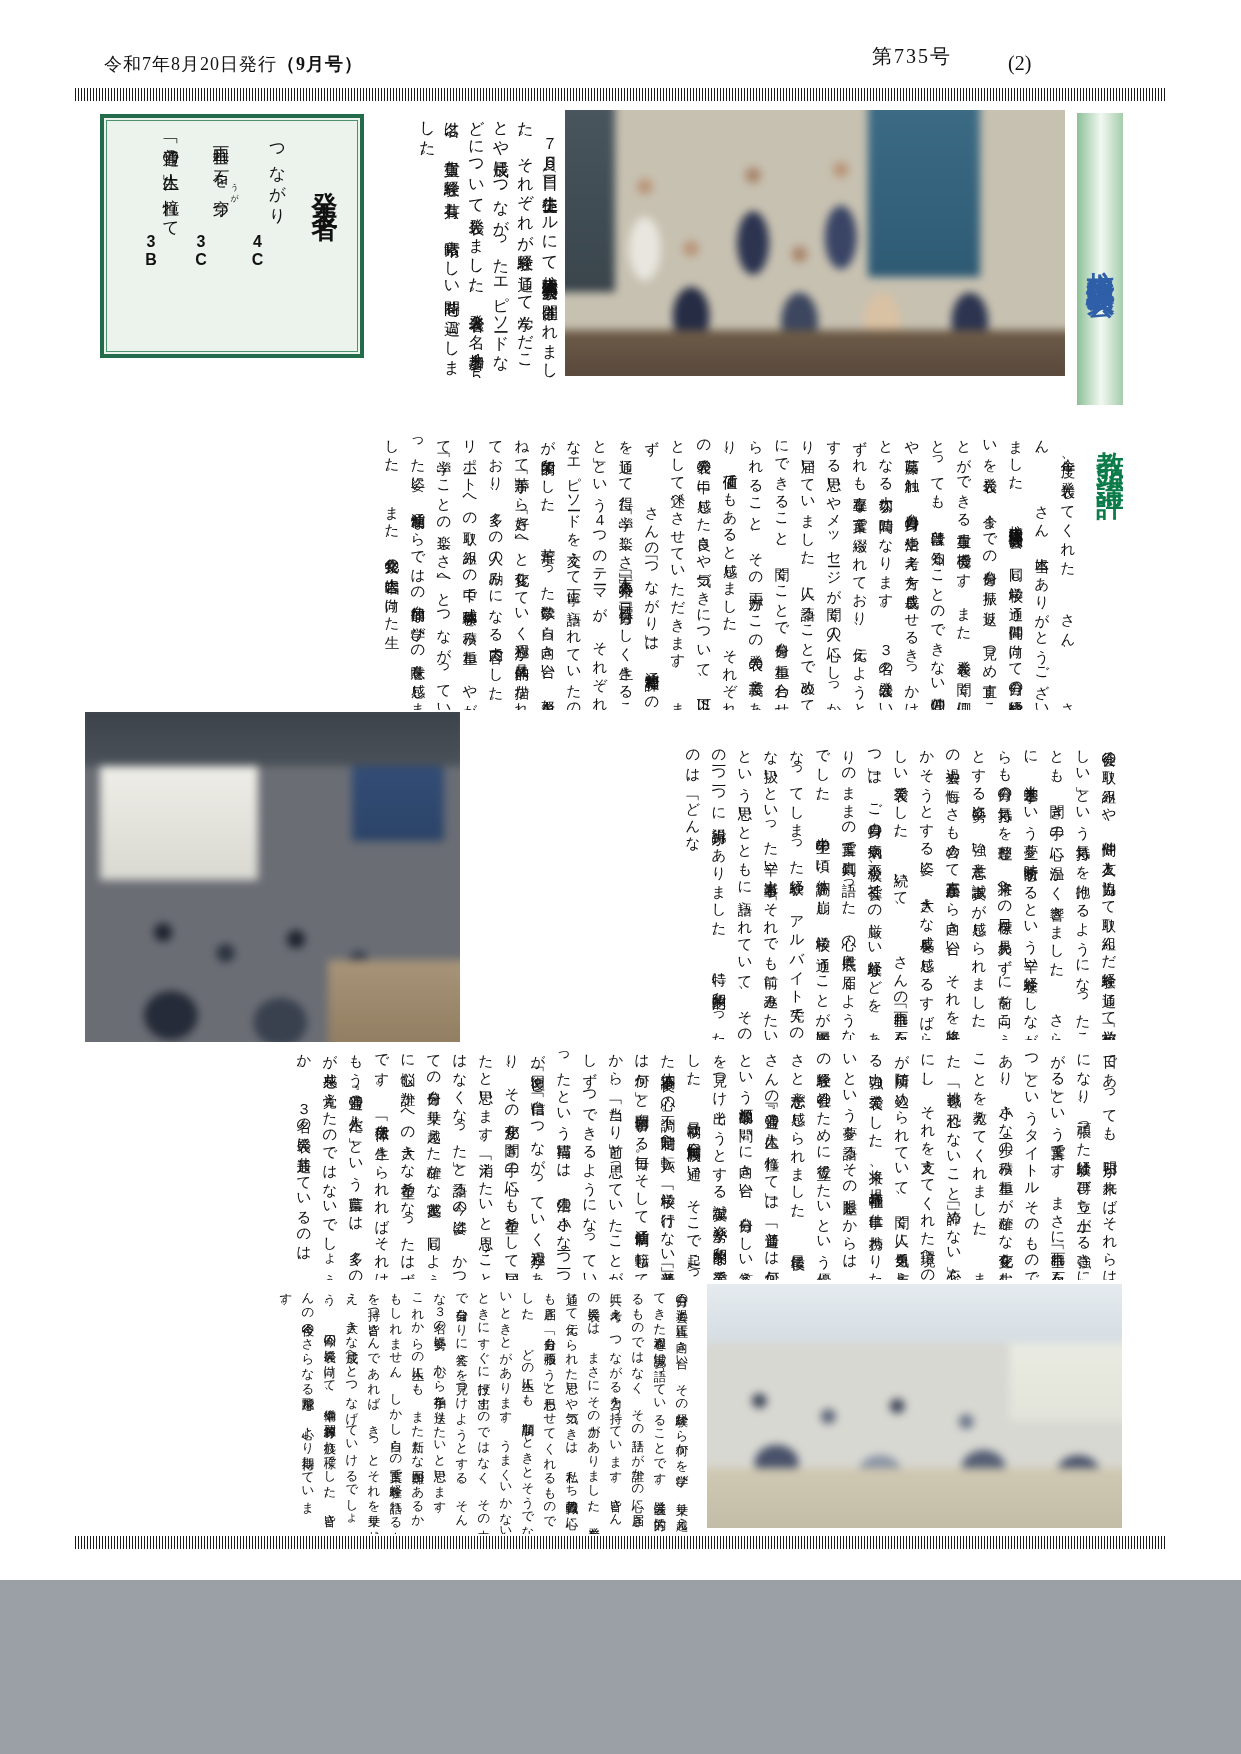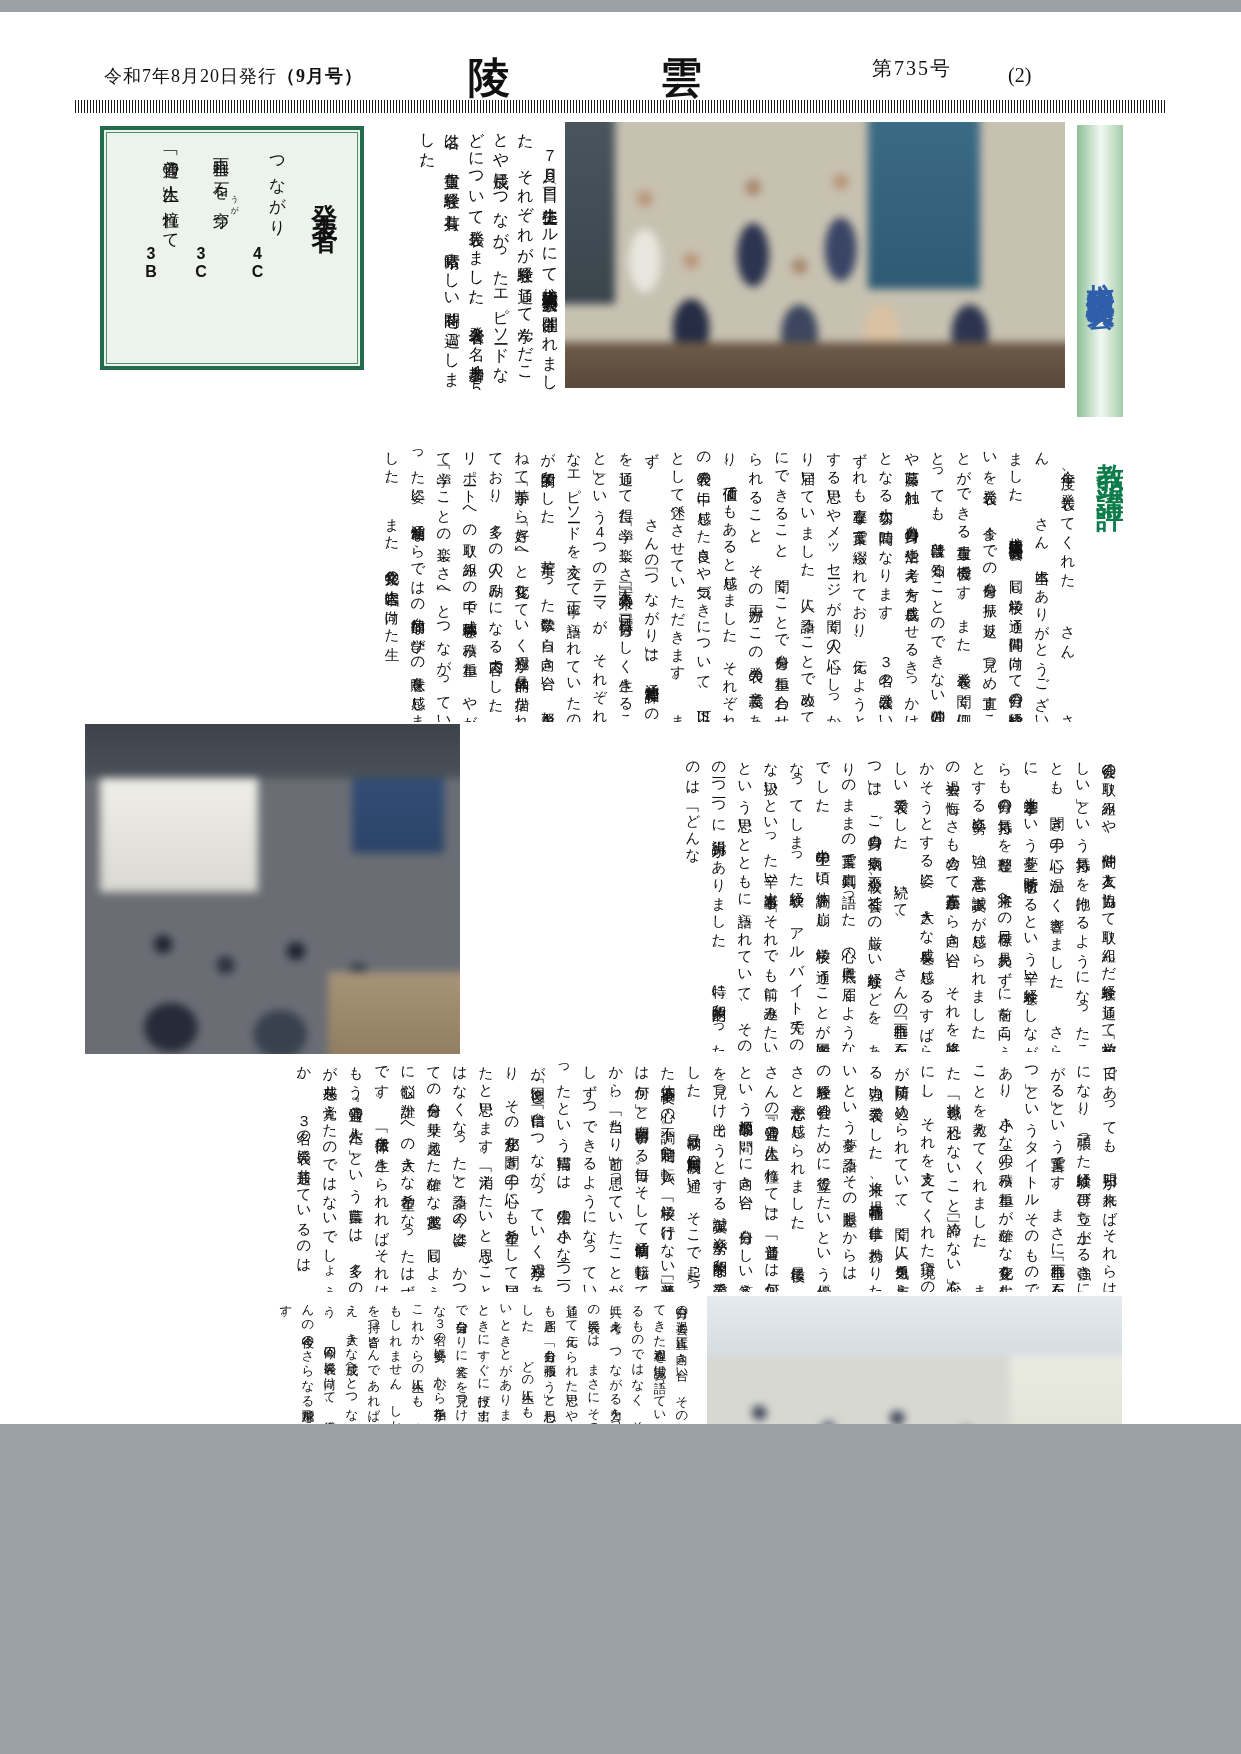--- a/index.html
+++ b/index.html
@@ -4,7 +4,7 @@
 <style>
   html,body{margin:0;padding:0;background:#9aa0a6;}
   .page{
-    position:relative;width:1241px;height:1412px;margin:12px auto;
+    position:relative;width:1241px;height:1580px;margin:0 auto;
     background:#ffffff;overflow:hidden;
     font-family:"Liberation Serif","DejaVu Serif",serif;color:#111;
   }

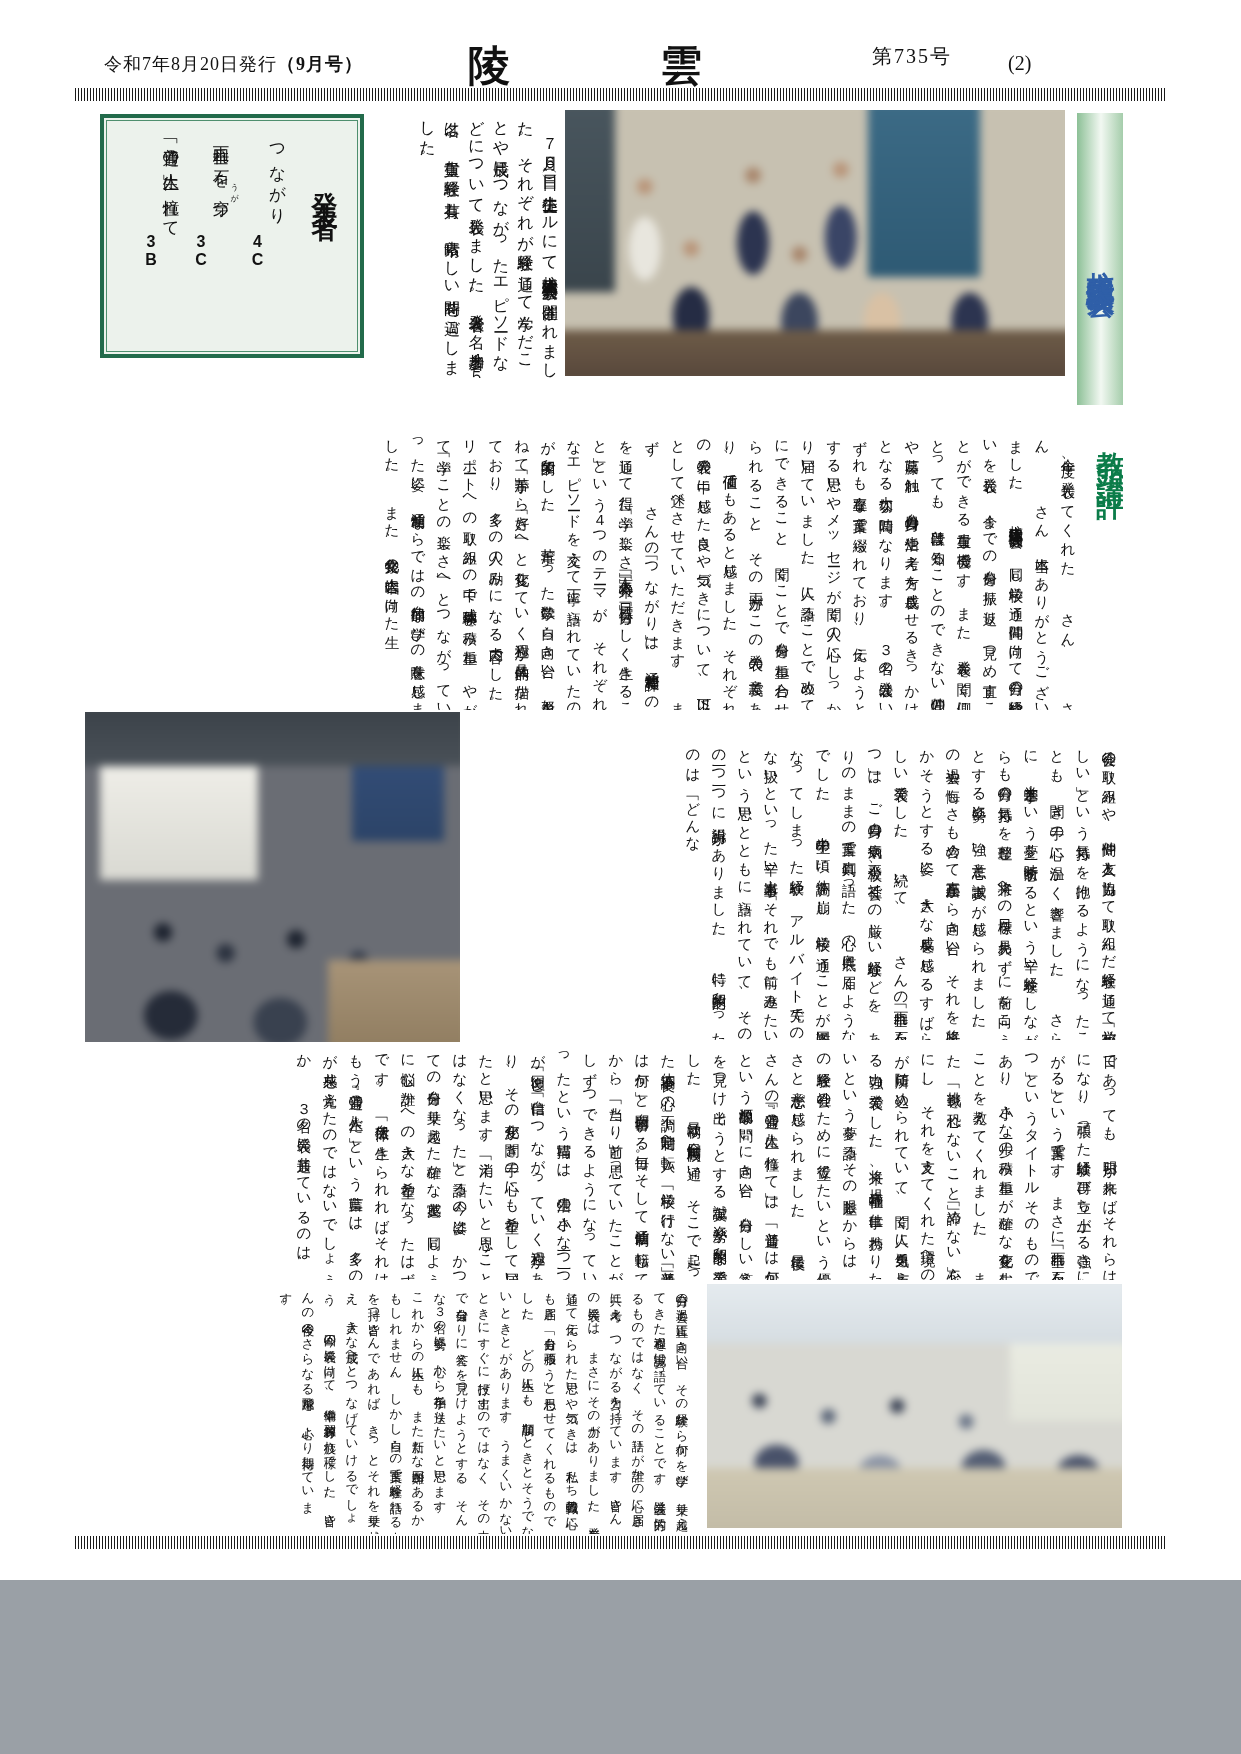--- a/index.html
+++ b/index.html
@@ -122,7 +122,6 @@
 <div class="page">
 
   <div class="hdr-date"><span>令和7年8月20日発行</span><b>（9月号）</b></div>
-  <div class="hdr-title">陵雲</div>
   <div class="hdr-no">第735号</div>
   <div class="hdr-page">(2)</div>
   <div class="stripe top"></div>

